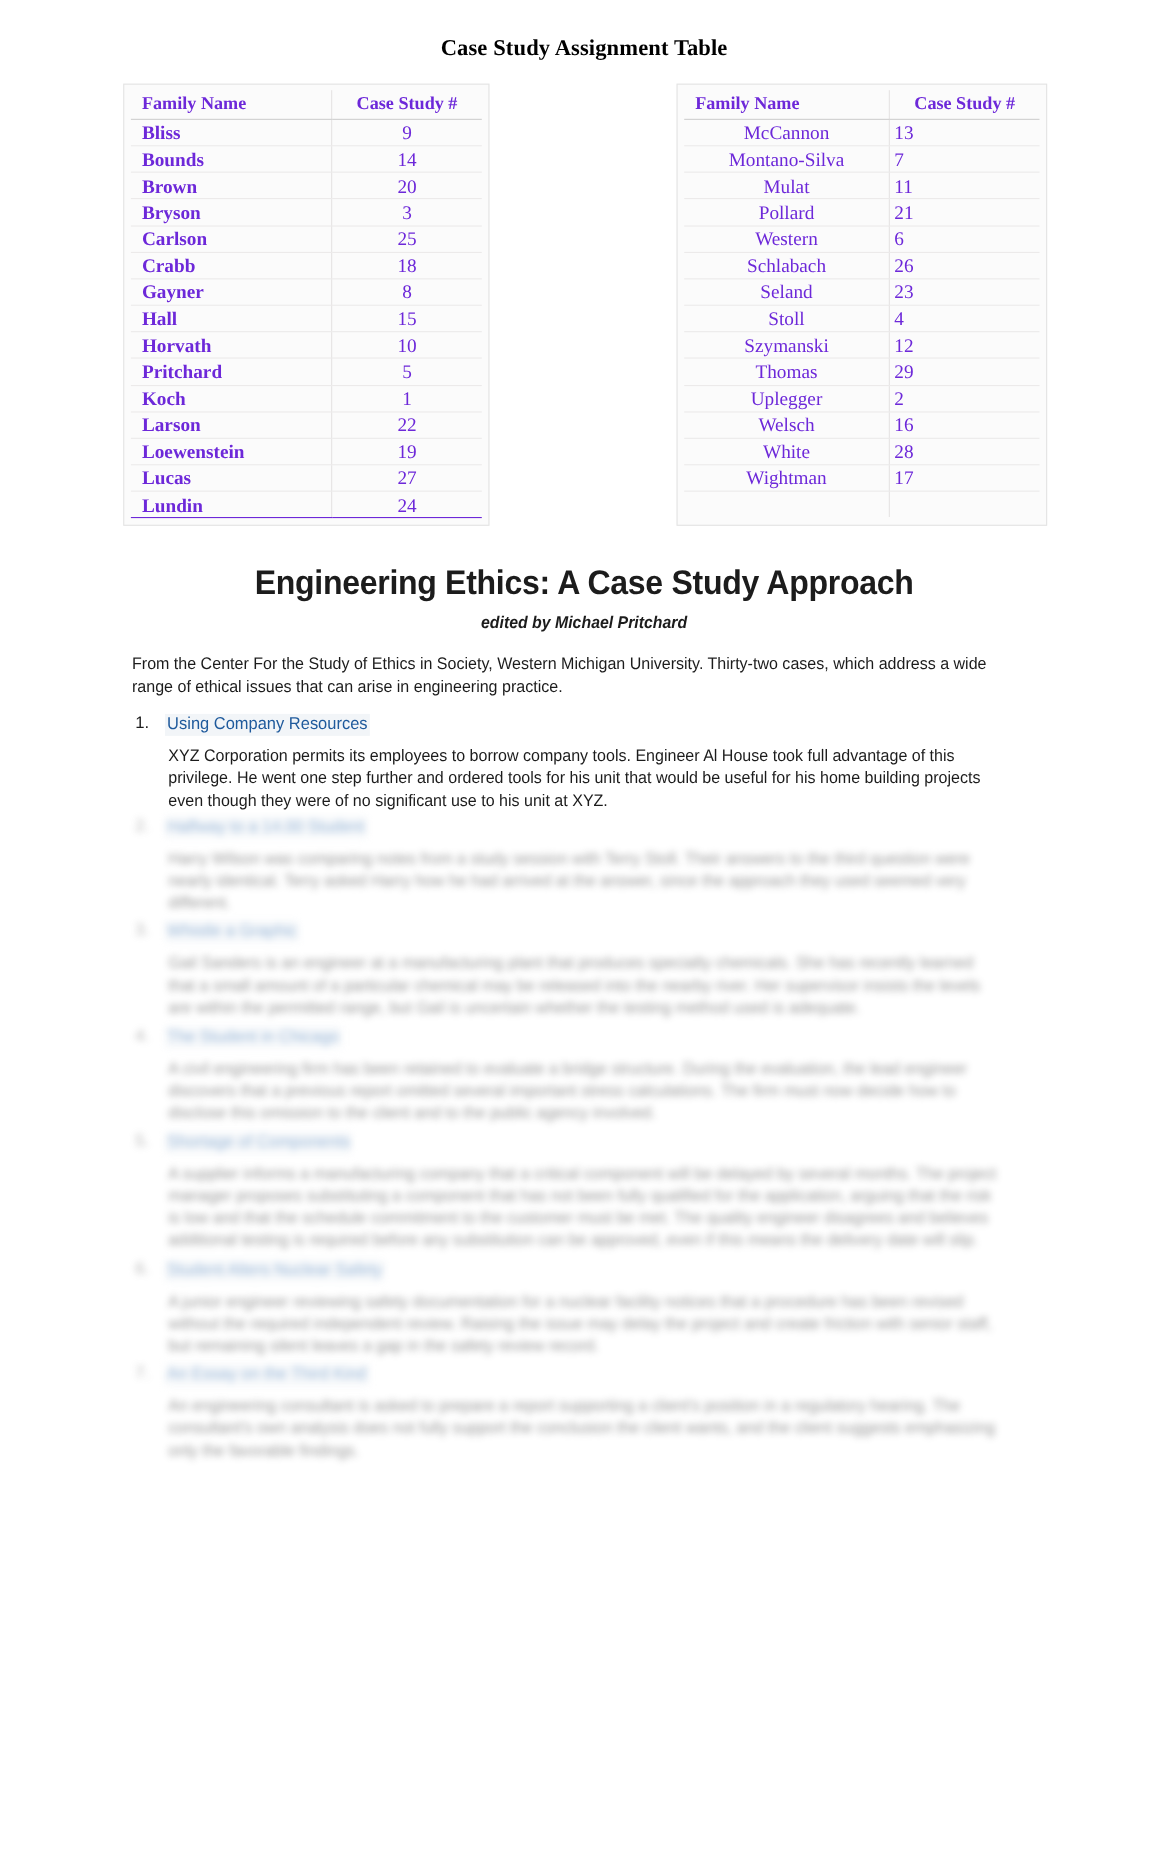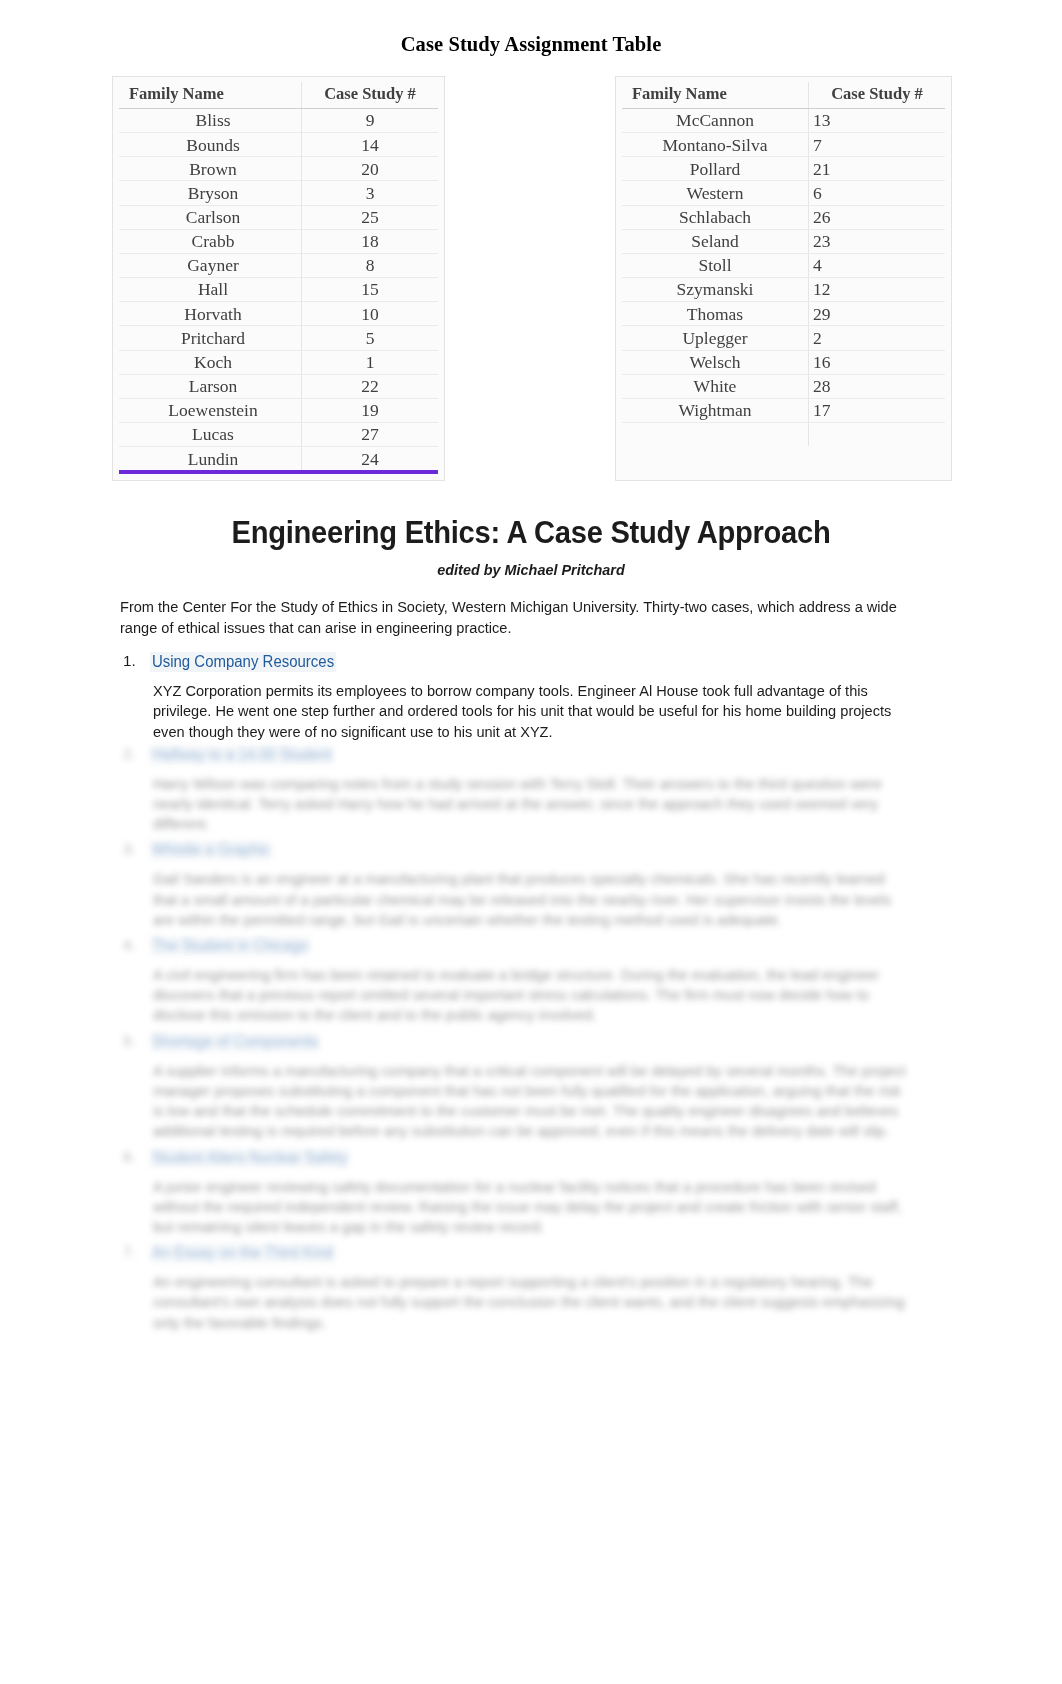--- a/index.html
+++ b/index.html
@@ -56,7 +56,7 @@
     width: 100%;
     font-family: "Liberation Serif", serif;
     font-size: 17px;
-    color: #404040;
+    color: #6d28d9;
   }
   table.assign th {
     font-weight: bold;

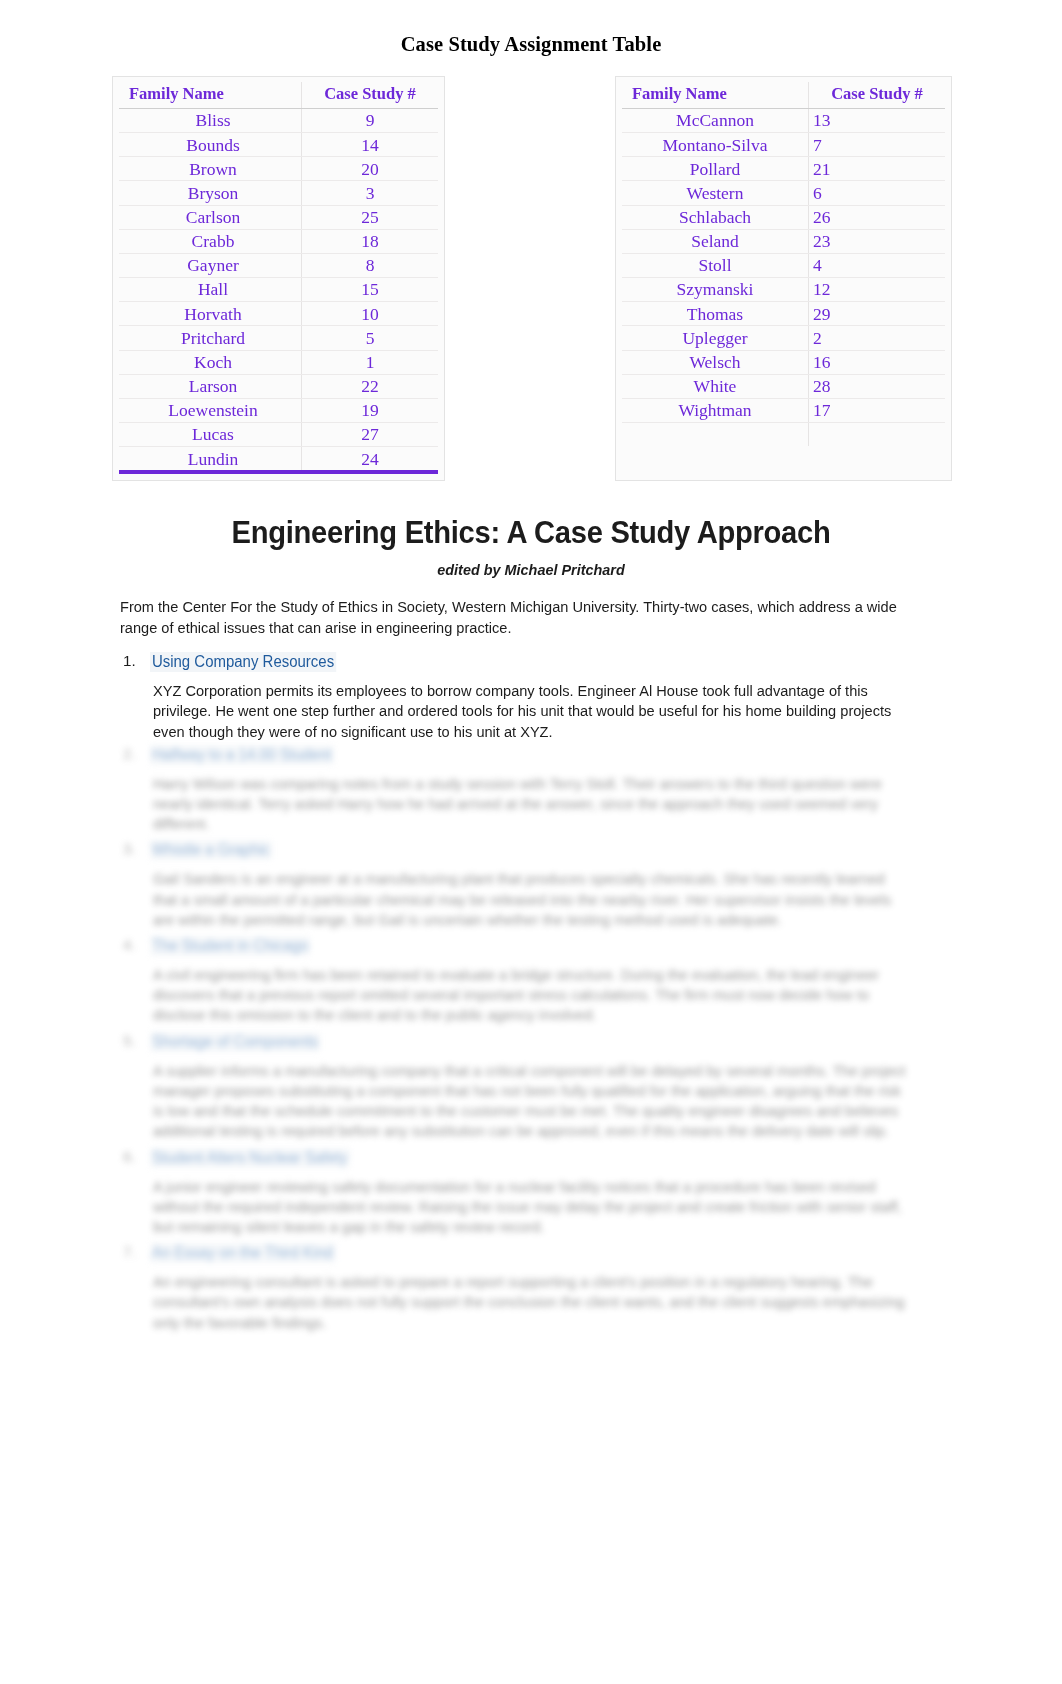--- a/index.html
+++ b/index.html
@@ -75,7 +75,7 @@
 
   
   .tbl-wrap.left th.name { text-align: left; padding-left: 10px;}
-  .tbl-wrap.left td.name { text-align: center; padding-left: 10px;}
+  .tbl-wrap.left td.name { text-align: left; padding-left: 10px; font-weight: bold;}
   .tbl-wrap.left th.num  { text-align: center; width: 128px;}
   .tbl-wrap.left td.num  { text-align: center; width: 128px;}
   .tbl-wrap.left td.name { border-right: 1px solid #e6e4e4; }

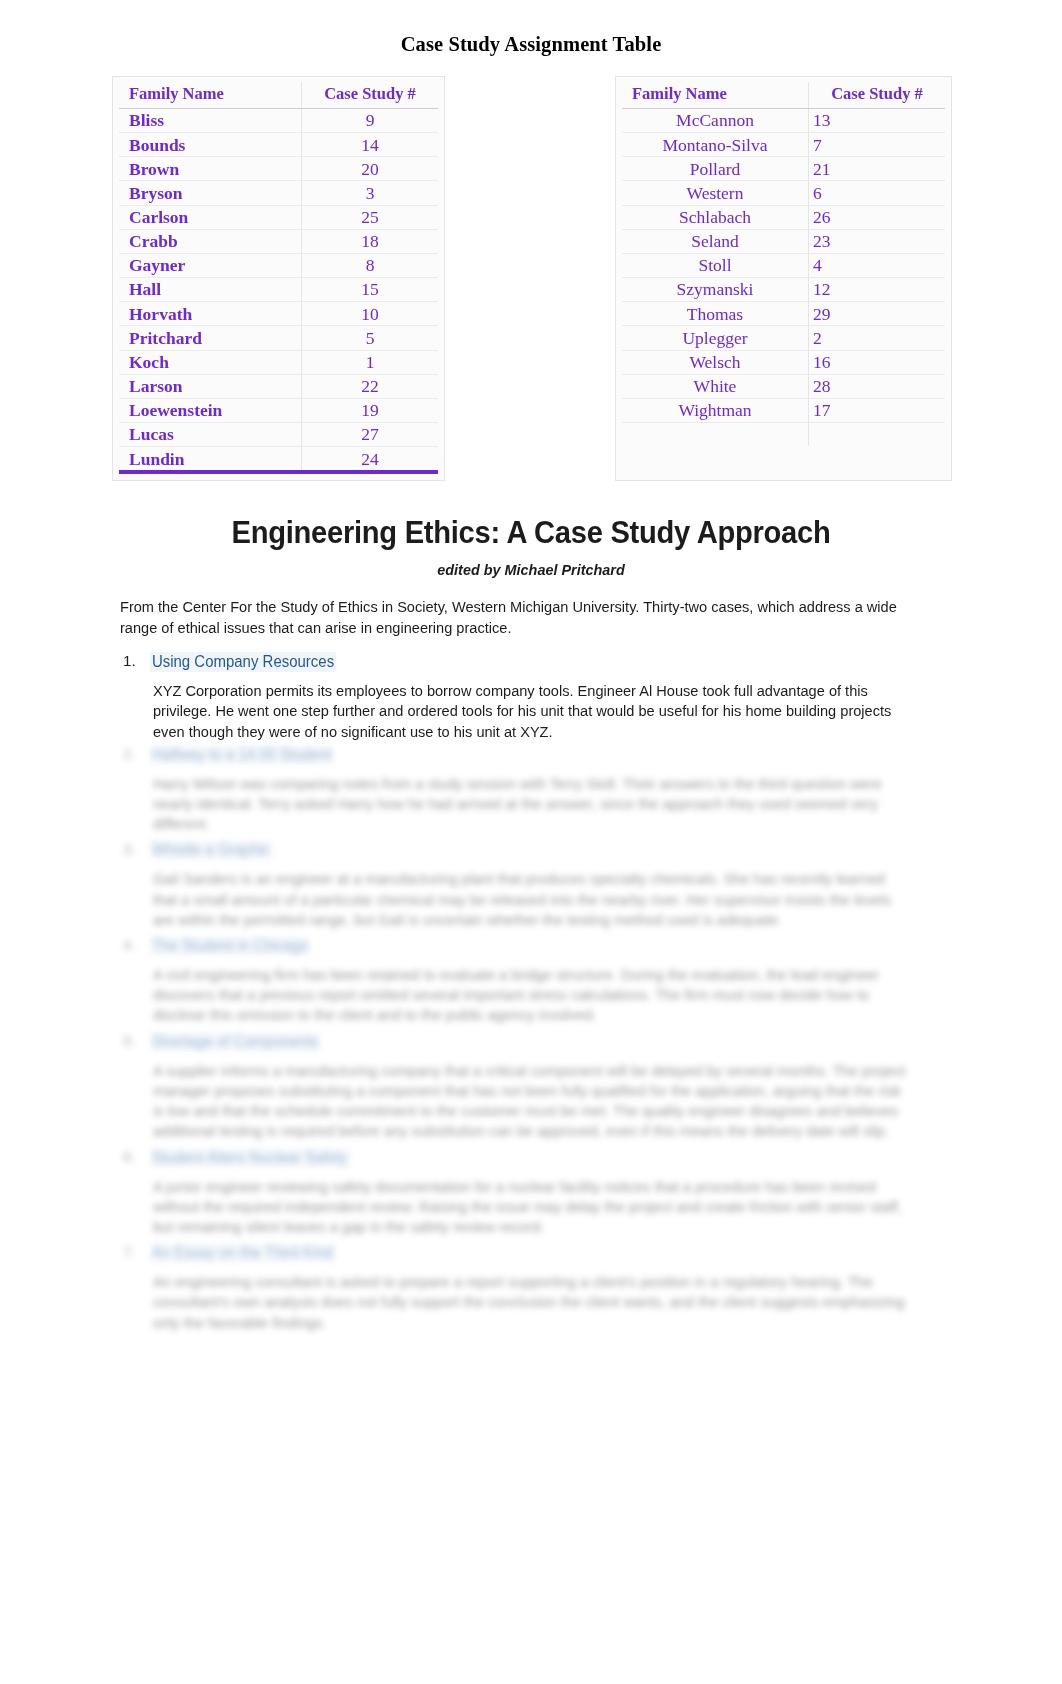--- a/index.html
+++ b/index.html
@@ -276,6 +276,10 @@
               <td class="num">7</td>
             </tr>
             <tr>
+              <td class="name">Mulat</td>
+              <td class="num">11</td>
+            </tr>
+            <tr>
               <td class="name">Pollard</td>
               <td class="num">21</td>
             </tr>

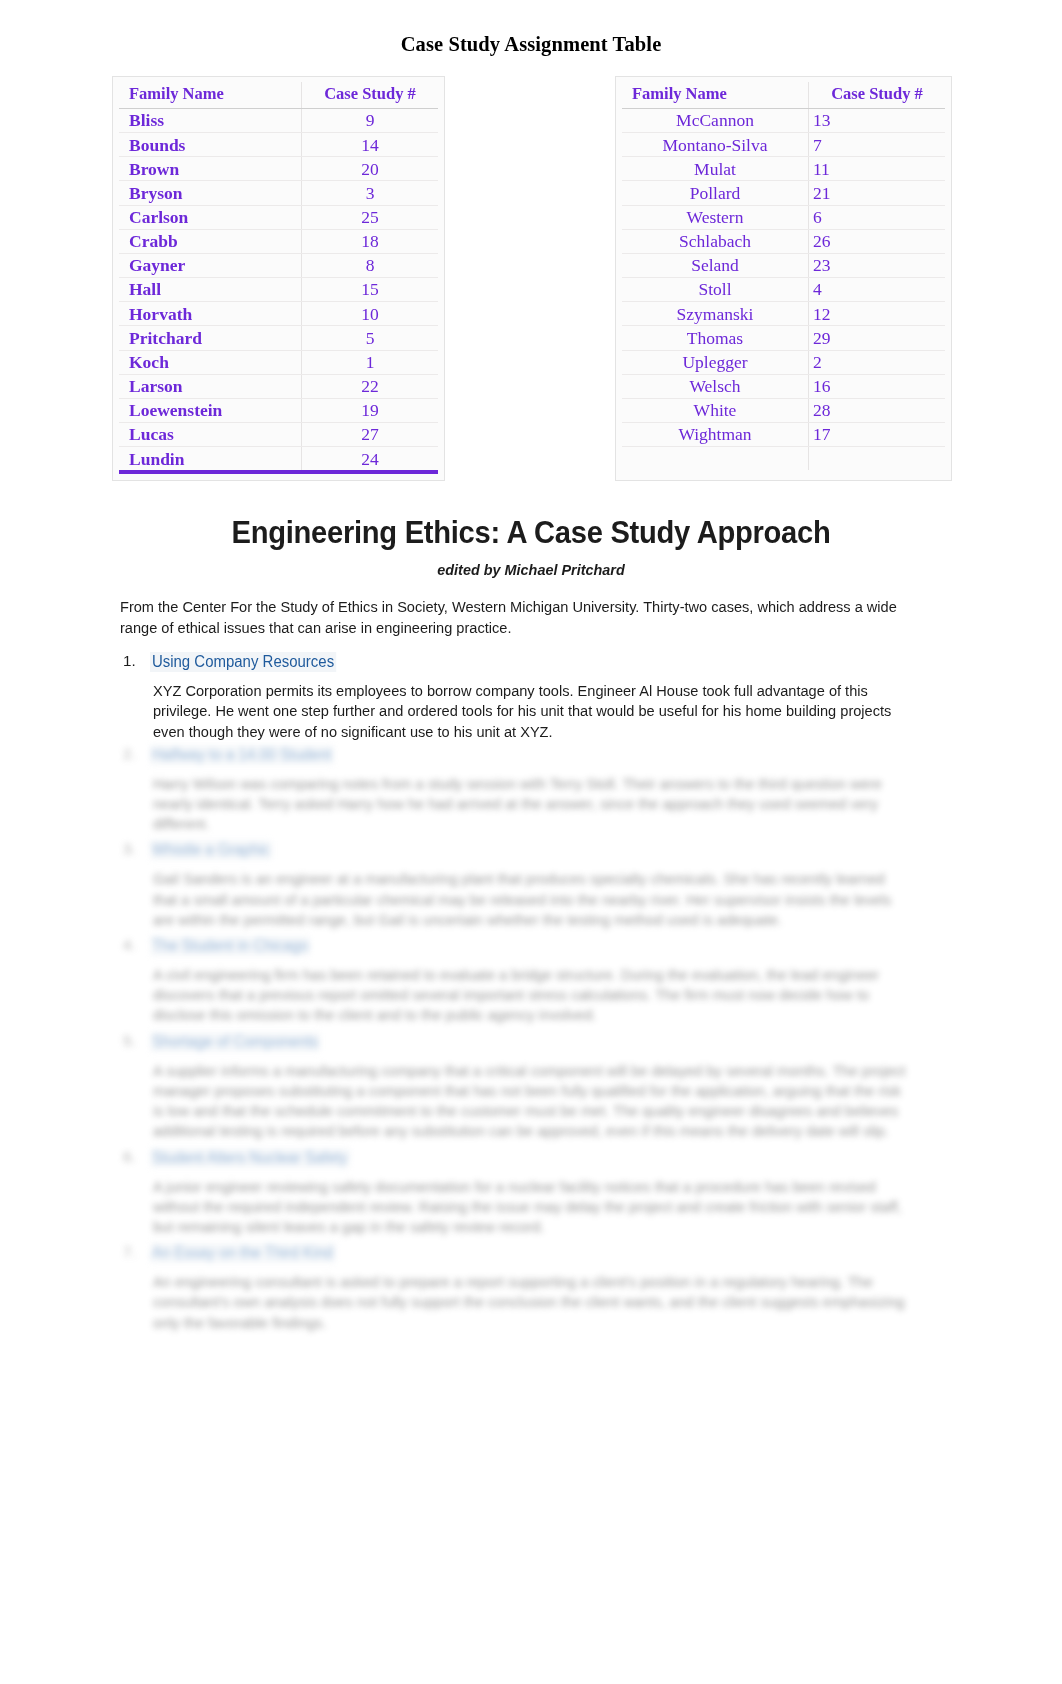--- a/index.html
+++ b/index.html
@@ -71,7 +71,7 @@
     font-size: 17.5px;
     line-height: 1.05;
   }
-  table.assign tr:last-child td { border-bottom: 4px solid #6d28d9; }
+  table.assign tr:last-child td { border-bottom: 1px solid #6d28d9; }
 
   
   .tbl-wrap.left th.name { text-align: left; padding-left: 10px;}

